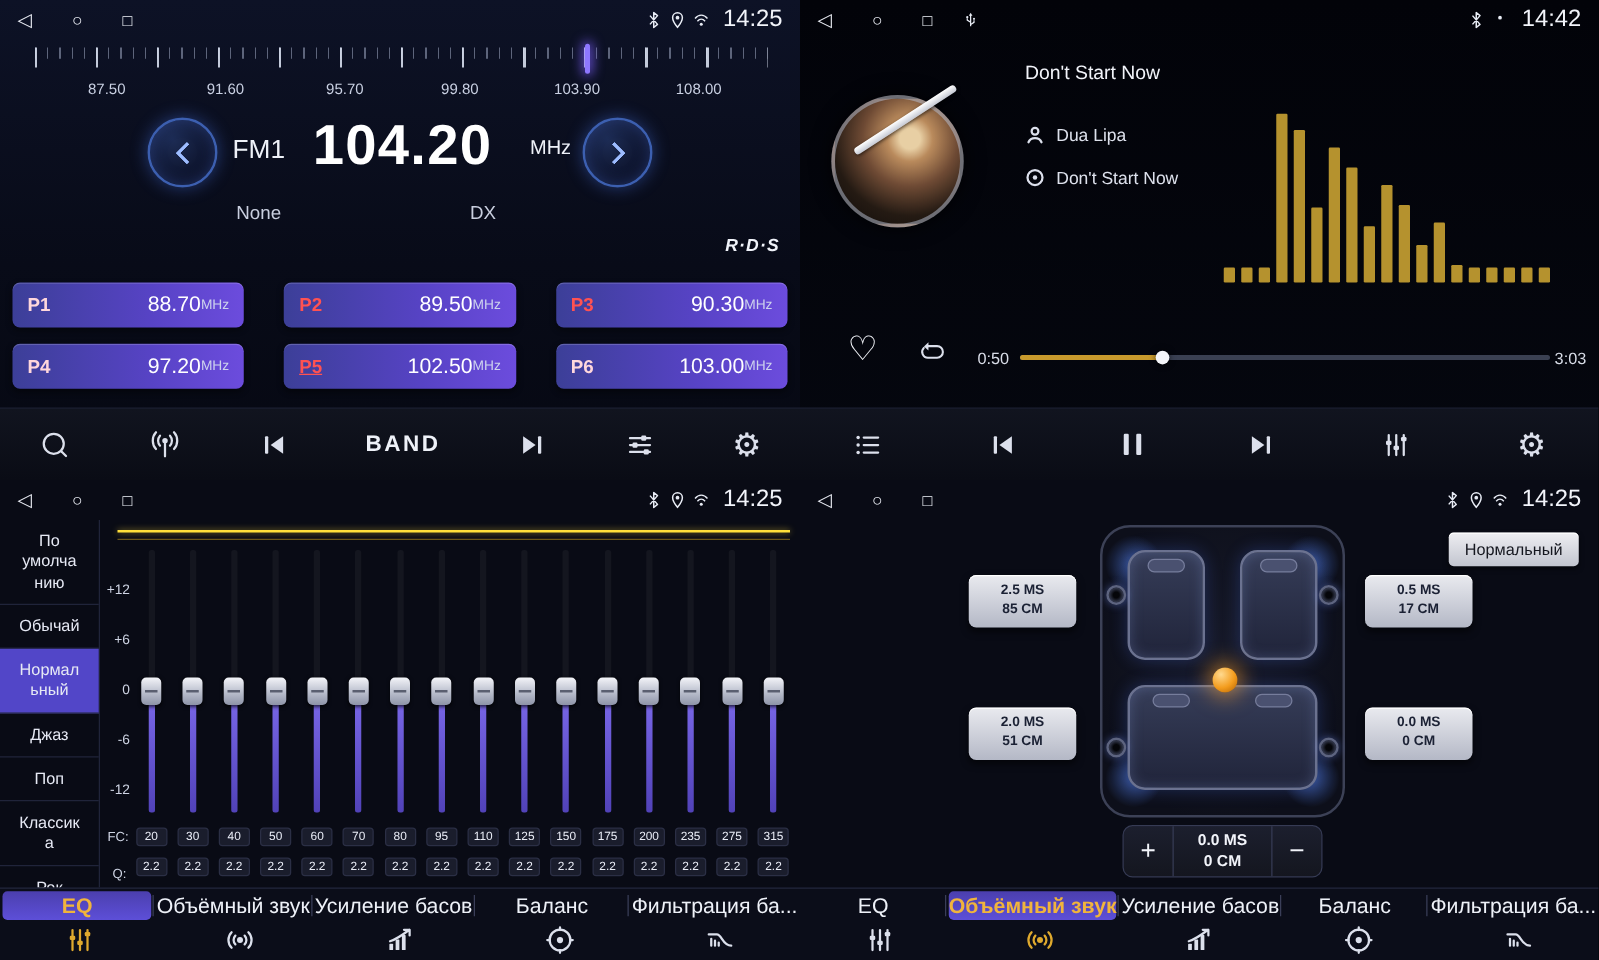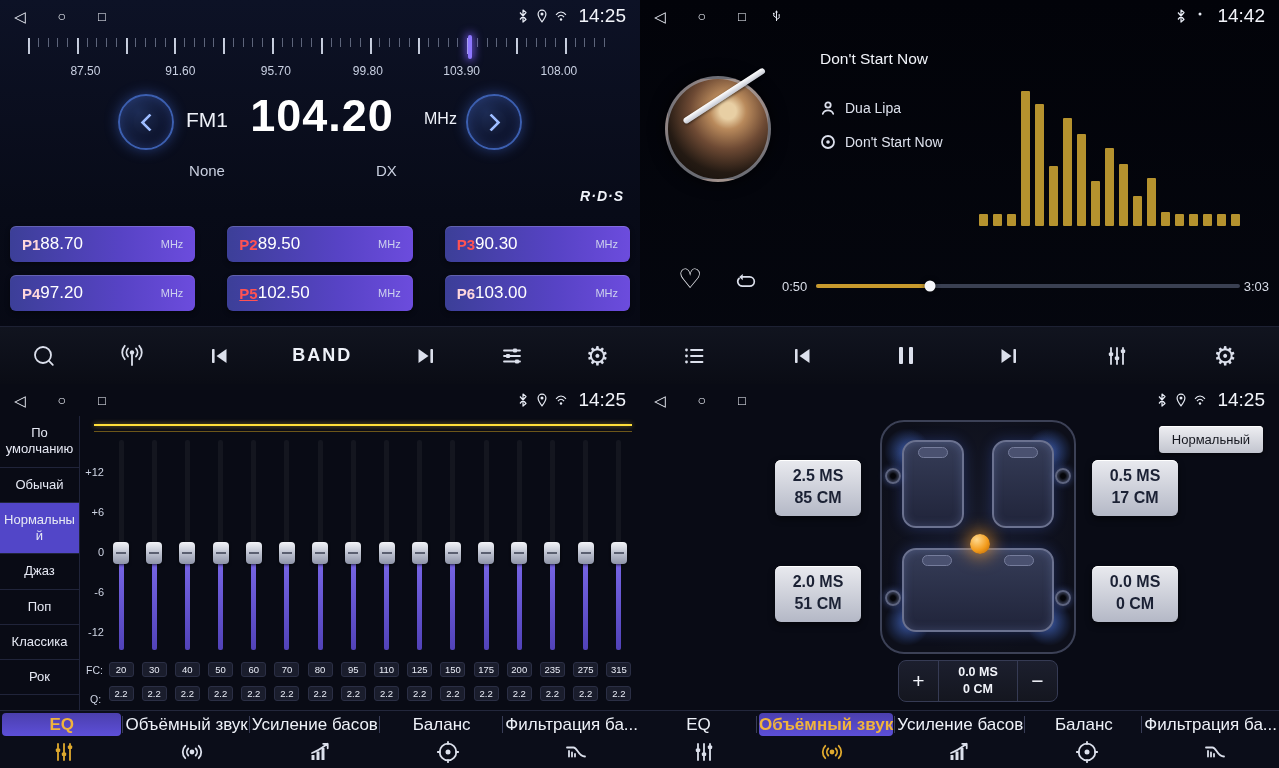--- a/index.html
+++ b/index.html
@@ -54,7 +54,7 @@
 .presets{position:absolute;left:10px;top:226px;width:620px;display:grid;grid-template-columns:repeat(3,1fr);gap:13px 32px}
 .preset{height:36px;border:none;border-radius:6px;cursor:pointer;display:flex;align-items:center;padding:0 12px;background:linear-gradient(90deg,#3c3f98 0%,#5743c5 60%,#6c4cdd 100%);box-shadow:inset 0 1px 0 rgba(255,255,255,.18),0 2px 5px rgba(0,0,0,.45)}
 .p-label{font-size:15px;font-weight:bold}
-.p-freq{flex:1;text-align:left;font-size:17px;color:#fff}
+.p-freq{flex:1;text-align:right;font-size:17px;color:#fff}
 .p-unit{font-size:11px;color:#cdd2ee}
 
 

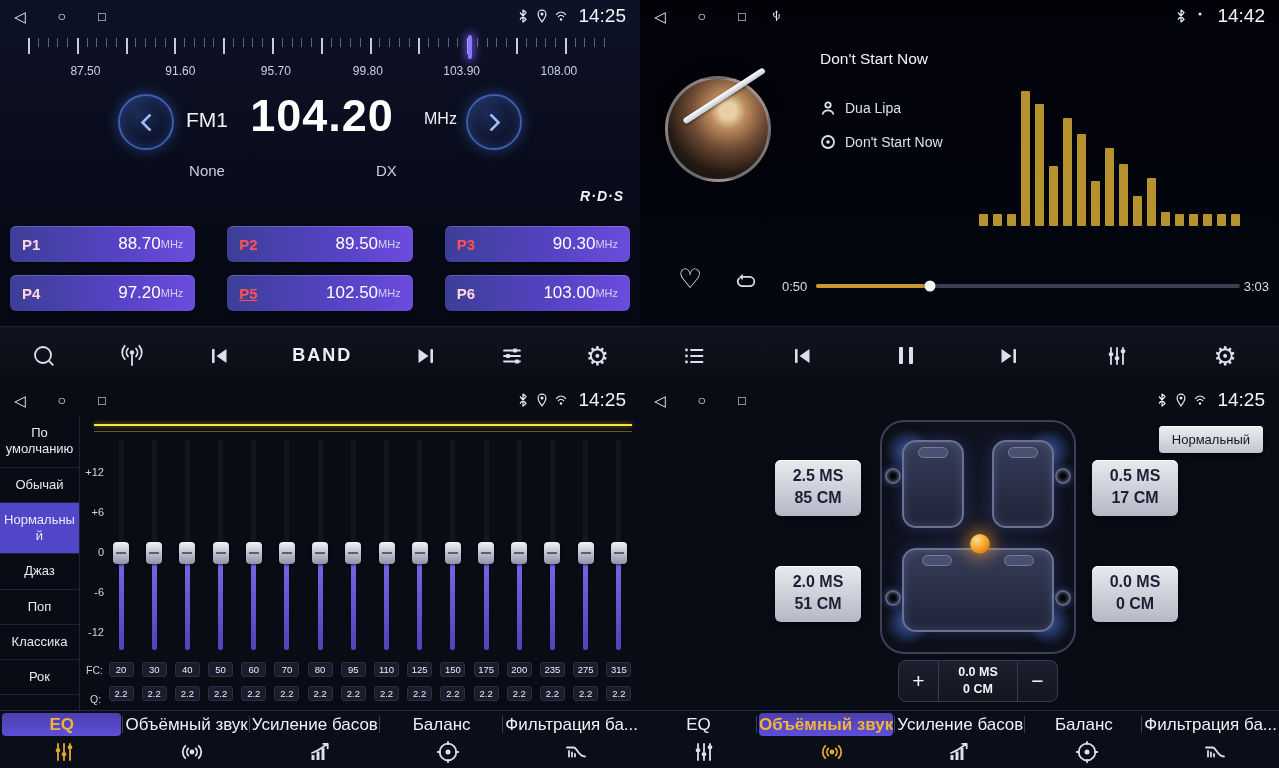--- a/index.html
+++ b/index.html
@@ -79,7 +79,7 @@
 
 
 .side-list{position:absolute;left:0;top:32px;width:80px;bottom:58px;display:flex;flex-direction:column;border-right:1px solid #20243a}
-.side-item{padding:9px 3px;text-align:center;font-size:13px;color:#e6e9f4;border-bottom:1px solid #20243a;cursor:pointer;line-height:1.25;overflow-wrap:break-word;word-break:break-word}
+.side-item{padding:9px 15px;text-align:center;font-size:13px;color:#e6e9f4;border-bottom:1px solid #20243a;cursor:pointer;line-height:1.25;overflow-wrap:break-word;word-break:break-word}
 .side-item.selected{background:#5246c8}
 .eq-panel{position:absolute;left:80px;top:32px;right:0;bottom:58px}
 .yline1{position:absolute;left:14px;right:8px;top:8px;height:2px;background:#ffdf3a;box-shadow:0 0 5px rgba(255,220,60,.6)}

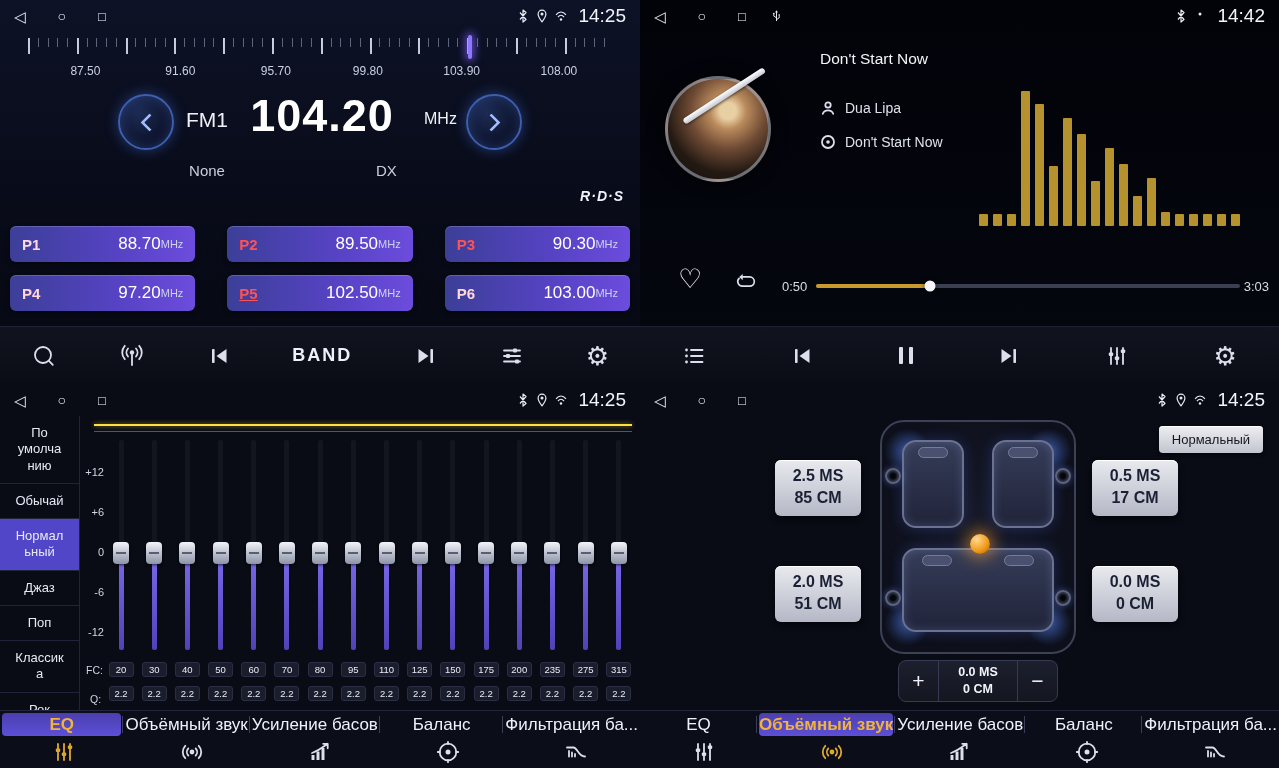--- a/index.html
+++ b/index.html
@@ -118,7 +118,7 @@
 .mode-item{padding:10px 2px 12px;font-size:11.5px;font-weight:bold;color:#eef1f8;text-align:center;line-height:1.35;border-bottom:1px solid #23273c;cursor:pointer}
 .mode-item.selected{border-bottom:3px solid #6e5cf0}
 .preset-btn{position:absolute;right:16px;top:42px;padding:6px 13px;border:none;border-radius:4px;font-size:13px;color:#15171f;background:linear-gradient(180deg,#eeeef2,#c2c5cf);box-shadow:0 2px 4px rgba(0,0,0,.5),inset 0 1px 0 #fff;cursor:pointer}
-.delay-chip{position:absolute;width:86px;padding:5px 0 6px;text-align:center;border-radius:6px;background:linear-gradient(180deg,#e9eaef,#b4b8c6);color:#1b2134;font-weight:bold;font-size:16px;line-height:1.4;box-shadow:0 3px 6px rgba(0,0,0,.55),inset 0 1px 0 #fff;cursor:pointer}
+.delay-chip{position:absolute;width:86px;padding:5px 0 6px;text-align:center;border-radius:6px;background:linear-gradient(180deg,#e9eaef,#b4b8c6);color:#1b2134;font-weight:bold;font-size:11px;line-height:1.4;box-shadow:0 3px 6px rgba(0,0,0,.55),inset 0 1px 0 #fff;cursor:pointer}
 #delay-fl{left:135px;top:76px}
 #delay-fr{left:452px;top:76px}
 #delay-rl{left:135px;top:182px}

